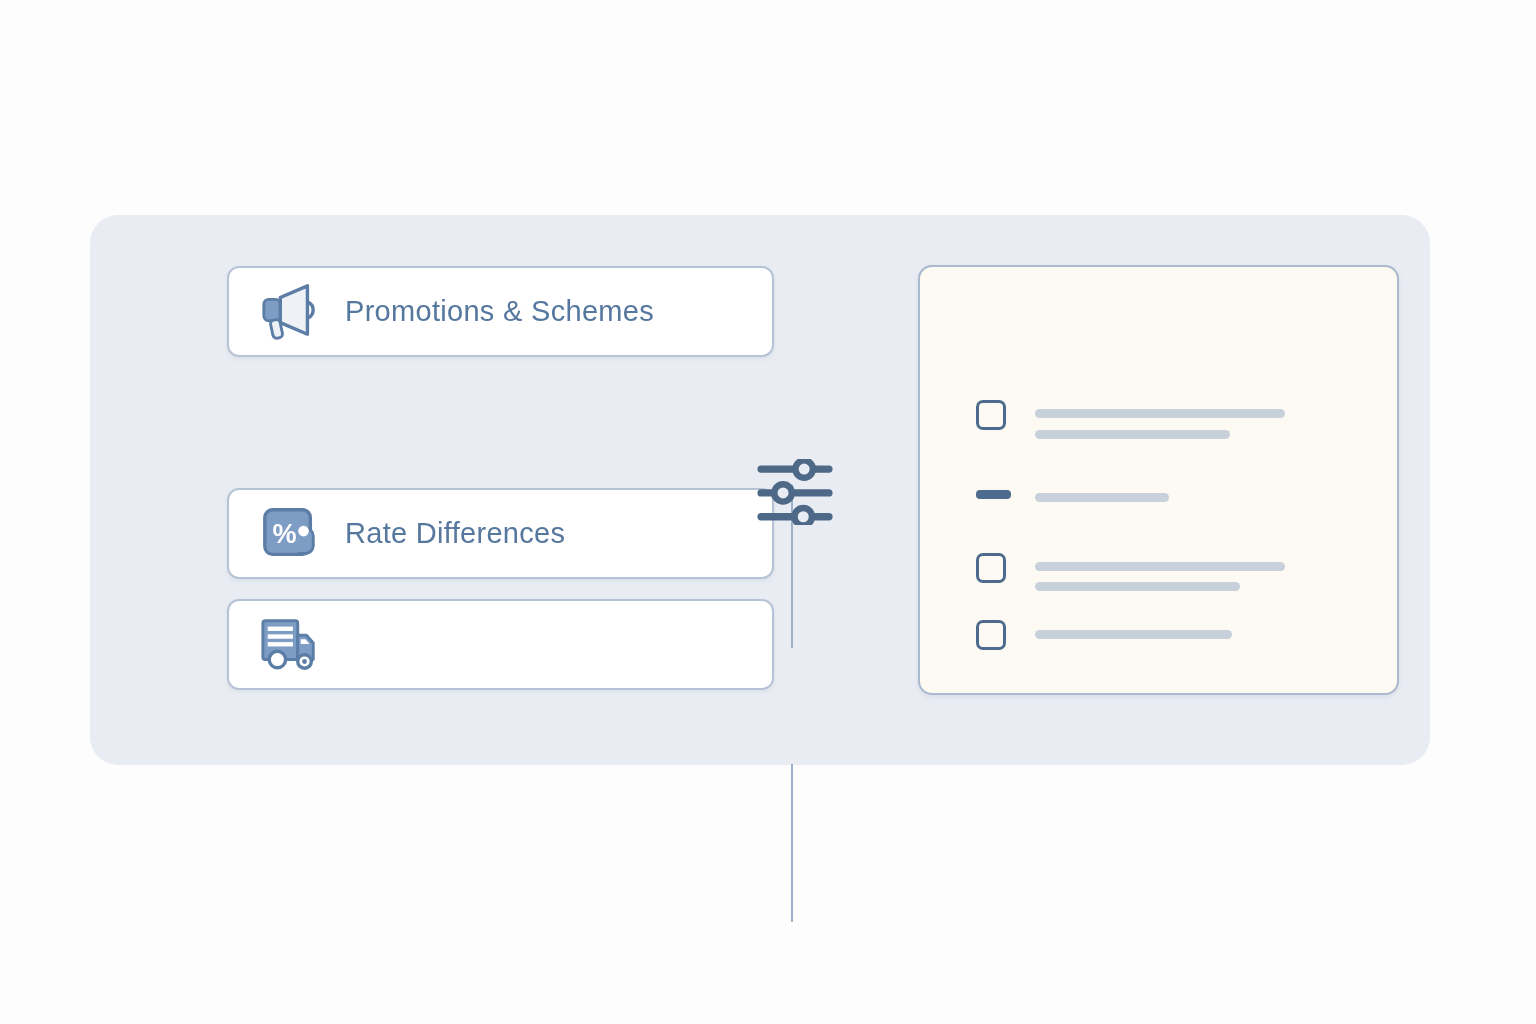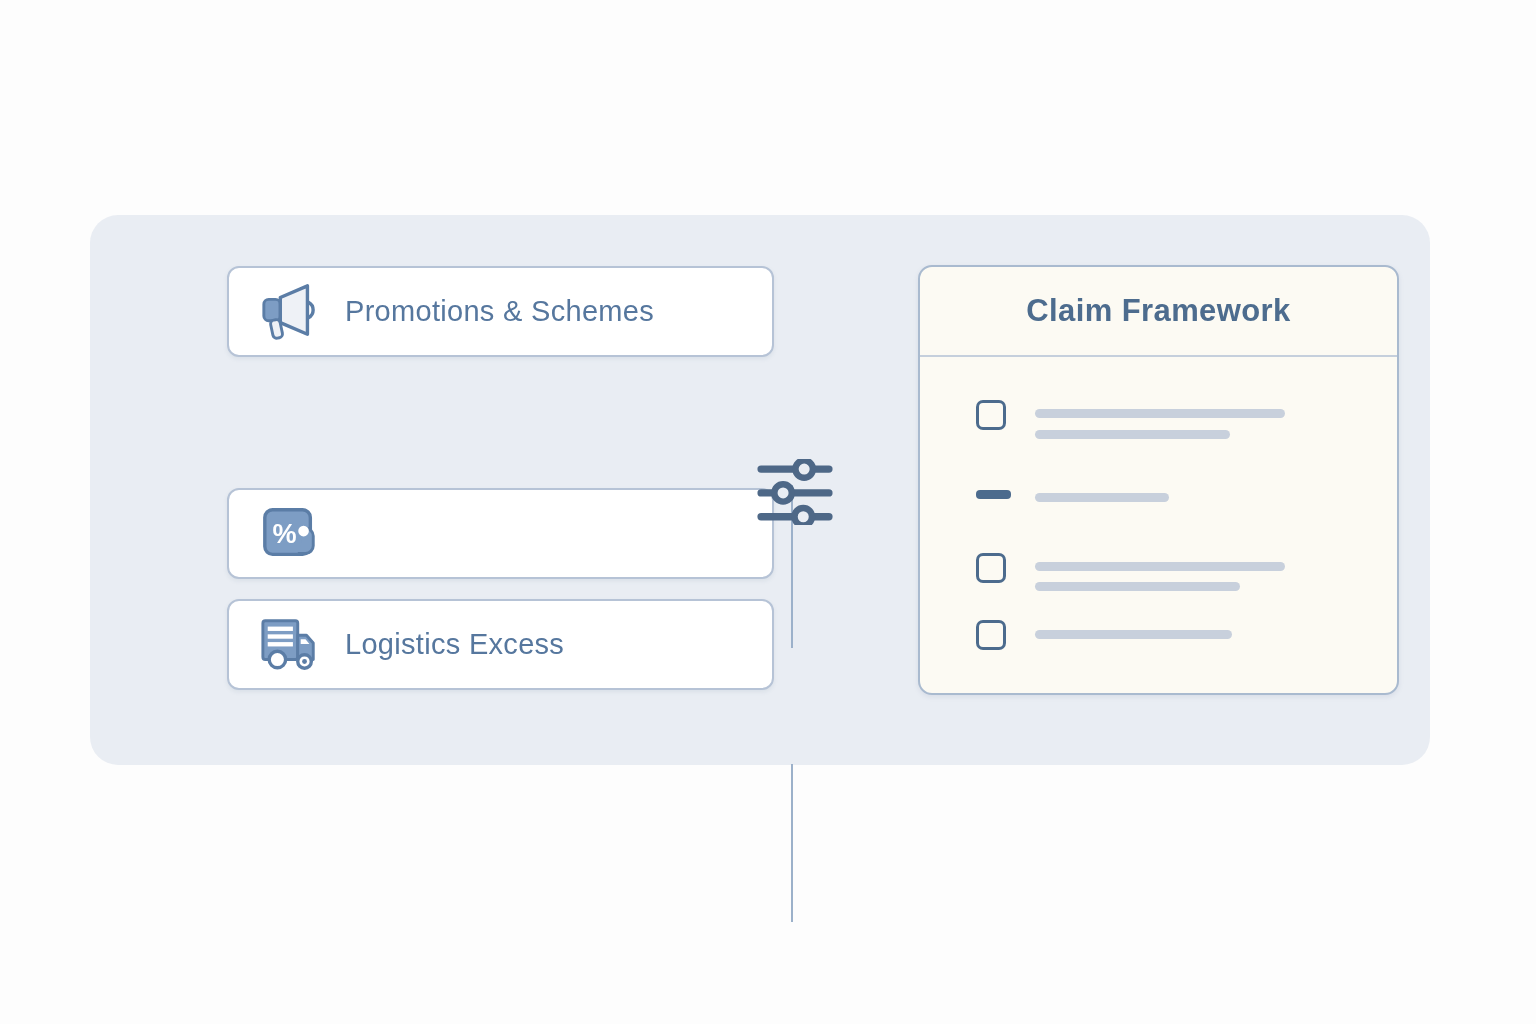--- a/index.html
+++ b/index.html
@@ -197,9 +197,6 @@
     </svg>
 
     <div class="framework" style="left:828px; top:50px;">
-      <div class="header">
-        <span class="title">Claim Framework</span>
-      </div>
 
       <div class="checkbox" style="top:133px;"></div>
       <div class="ph-line" style="top:142px; width:250px;"></div>

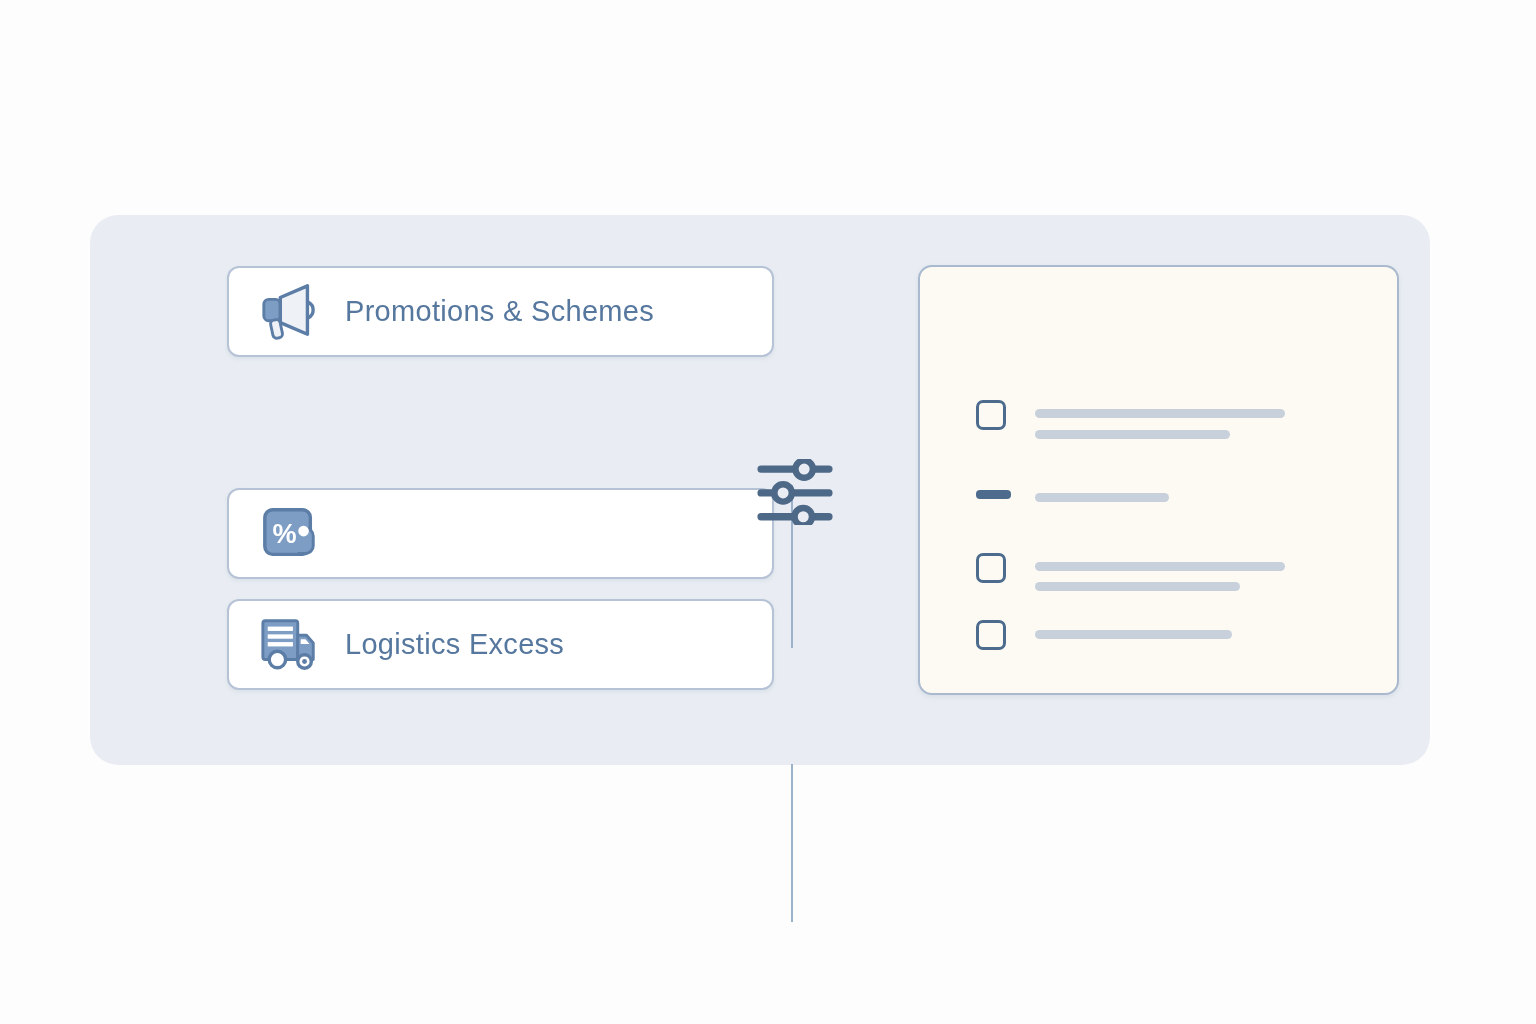--- a/index.html
+++ b/index.html
@@ -162,6 +162,7 @@
           <circle cx="46" cy="29" r="5.5" fill="#ffffff"></circle>
         </svg>
       </span>
+      <span class="label">Rate Differences</span>
     </div>
 
     <div class="card card4">

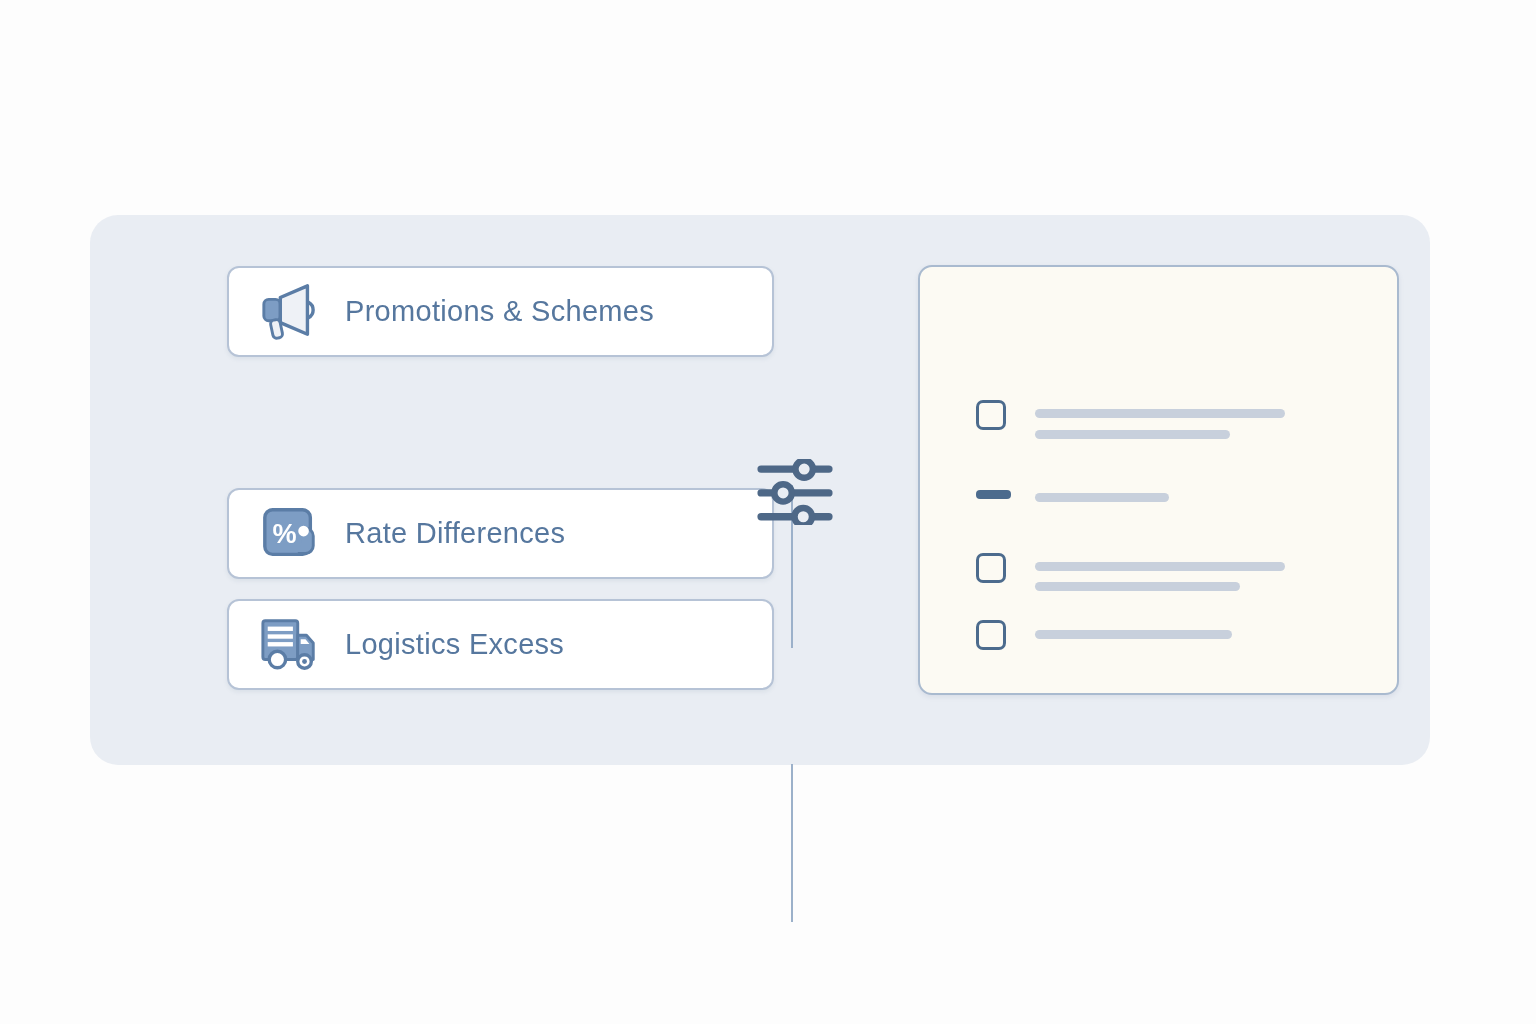--- a/index.html
+++ b/index.html
@@ -179,7 +179,6 @@
           <circle cx="47" cy="49" r="2.5" fill="#5b7da6"></circle>
         </svg>
       </span>
-      <span class="label">Logistics Excess</span>
     </div>
 
     <div class="vline top" style="left:701px;"></div>

